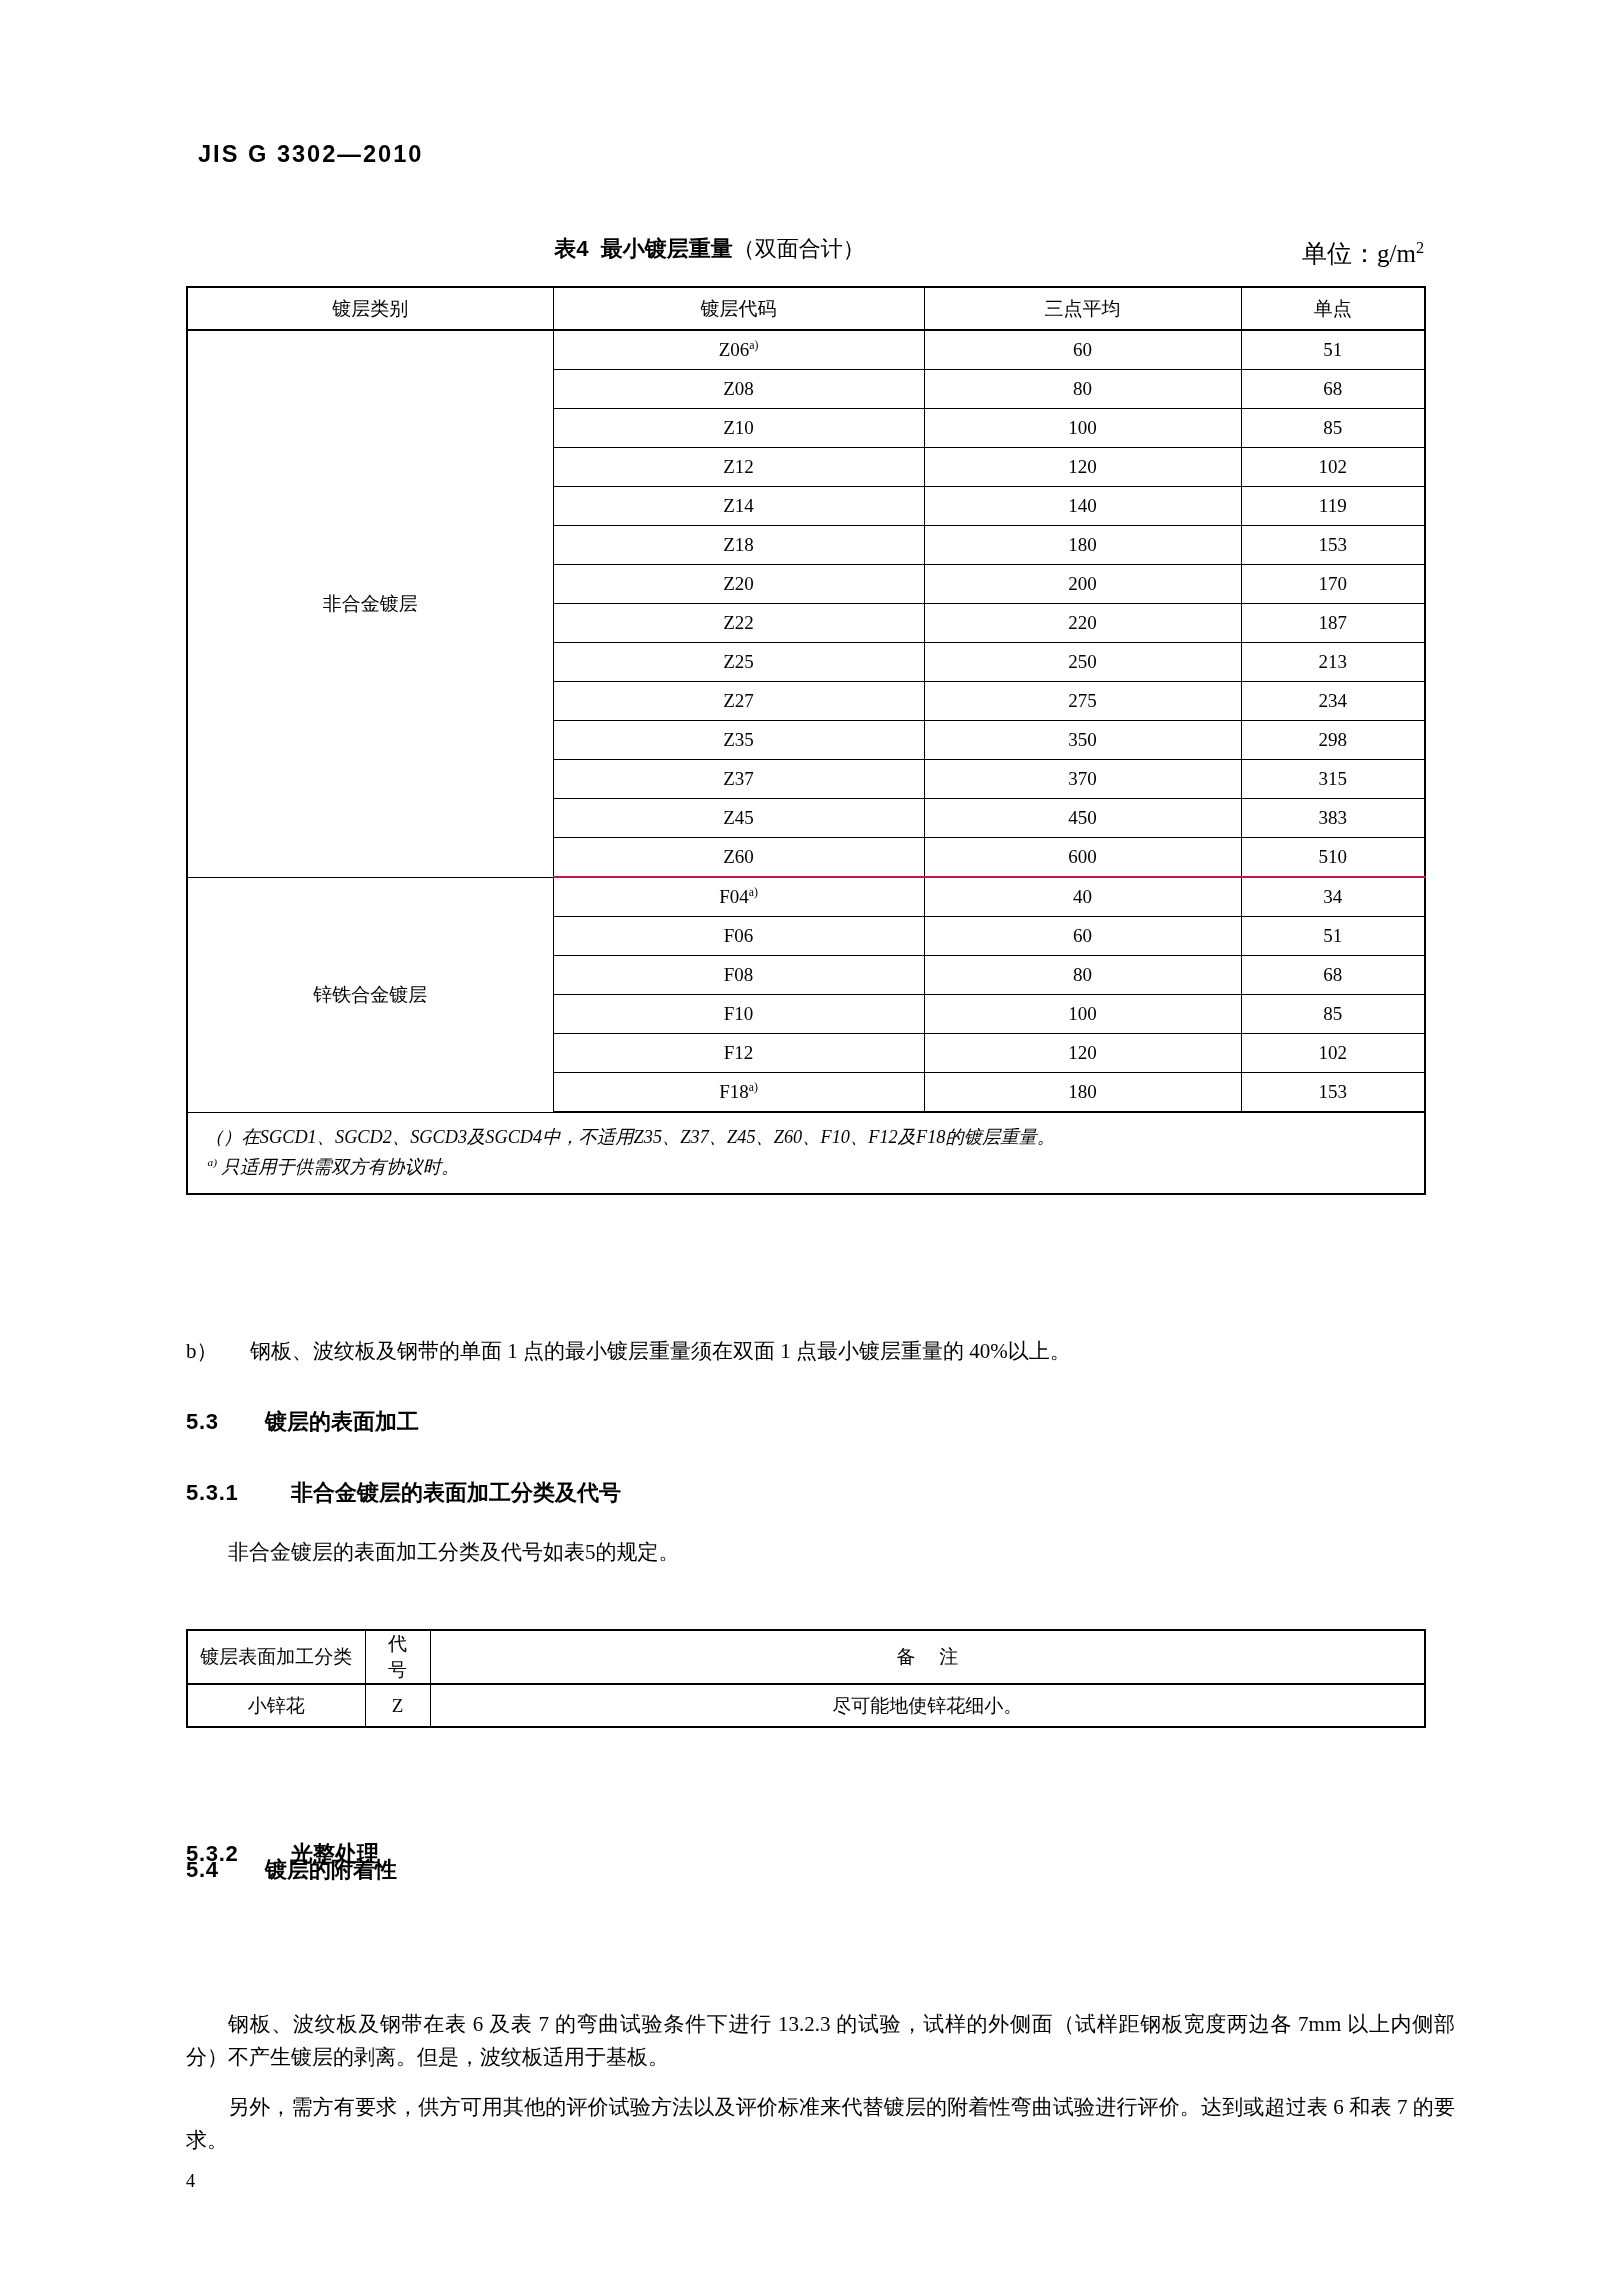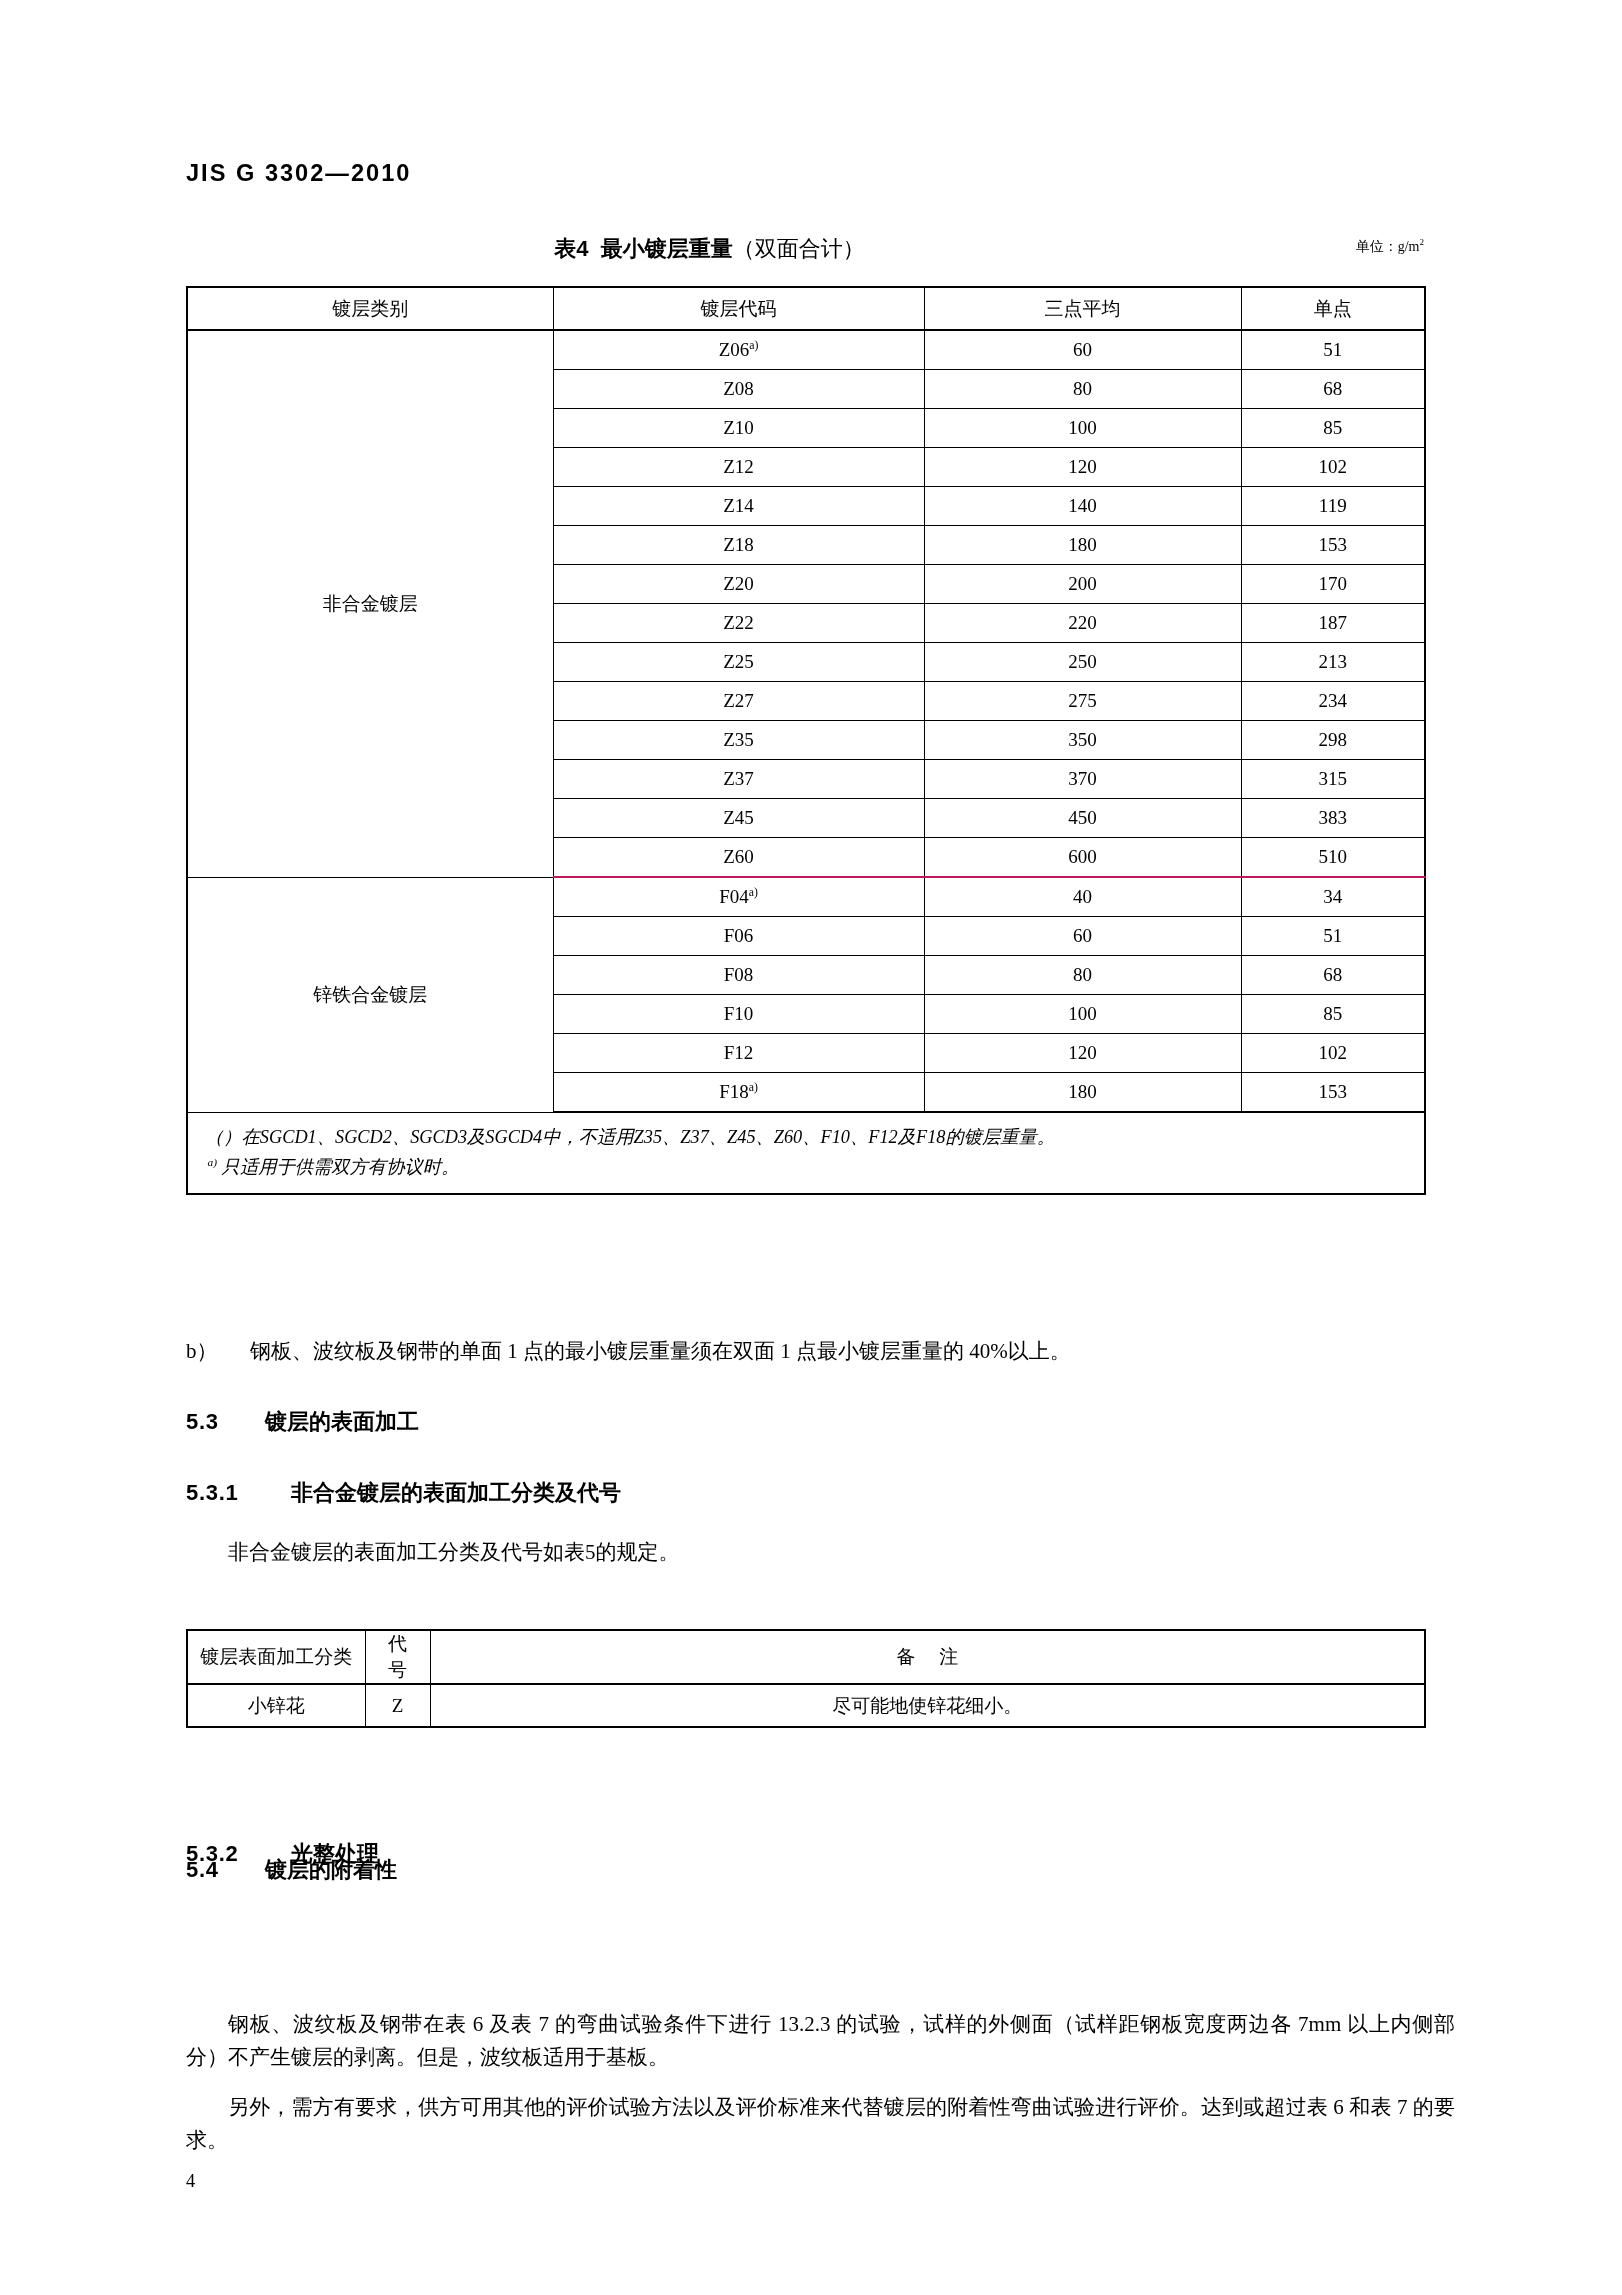--- a/index.html
+++ b/index.html
@@ -26,13 +26,12 @@
   
   .doc-header {
     position: absolute;
-    left: 186px;
+    left: 198px;
     top: 141px;
     font-family: "Liberation Sans", "DejaVu Sans", sans-serif;
     font-weight: bold;
     font-size: 23.6px;
     letter-spacing: 2px;
-    margin-top: 19px;
   }
 
   

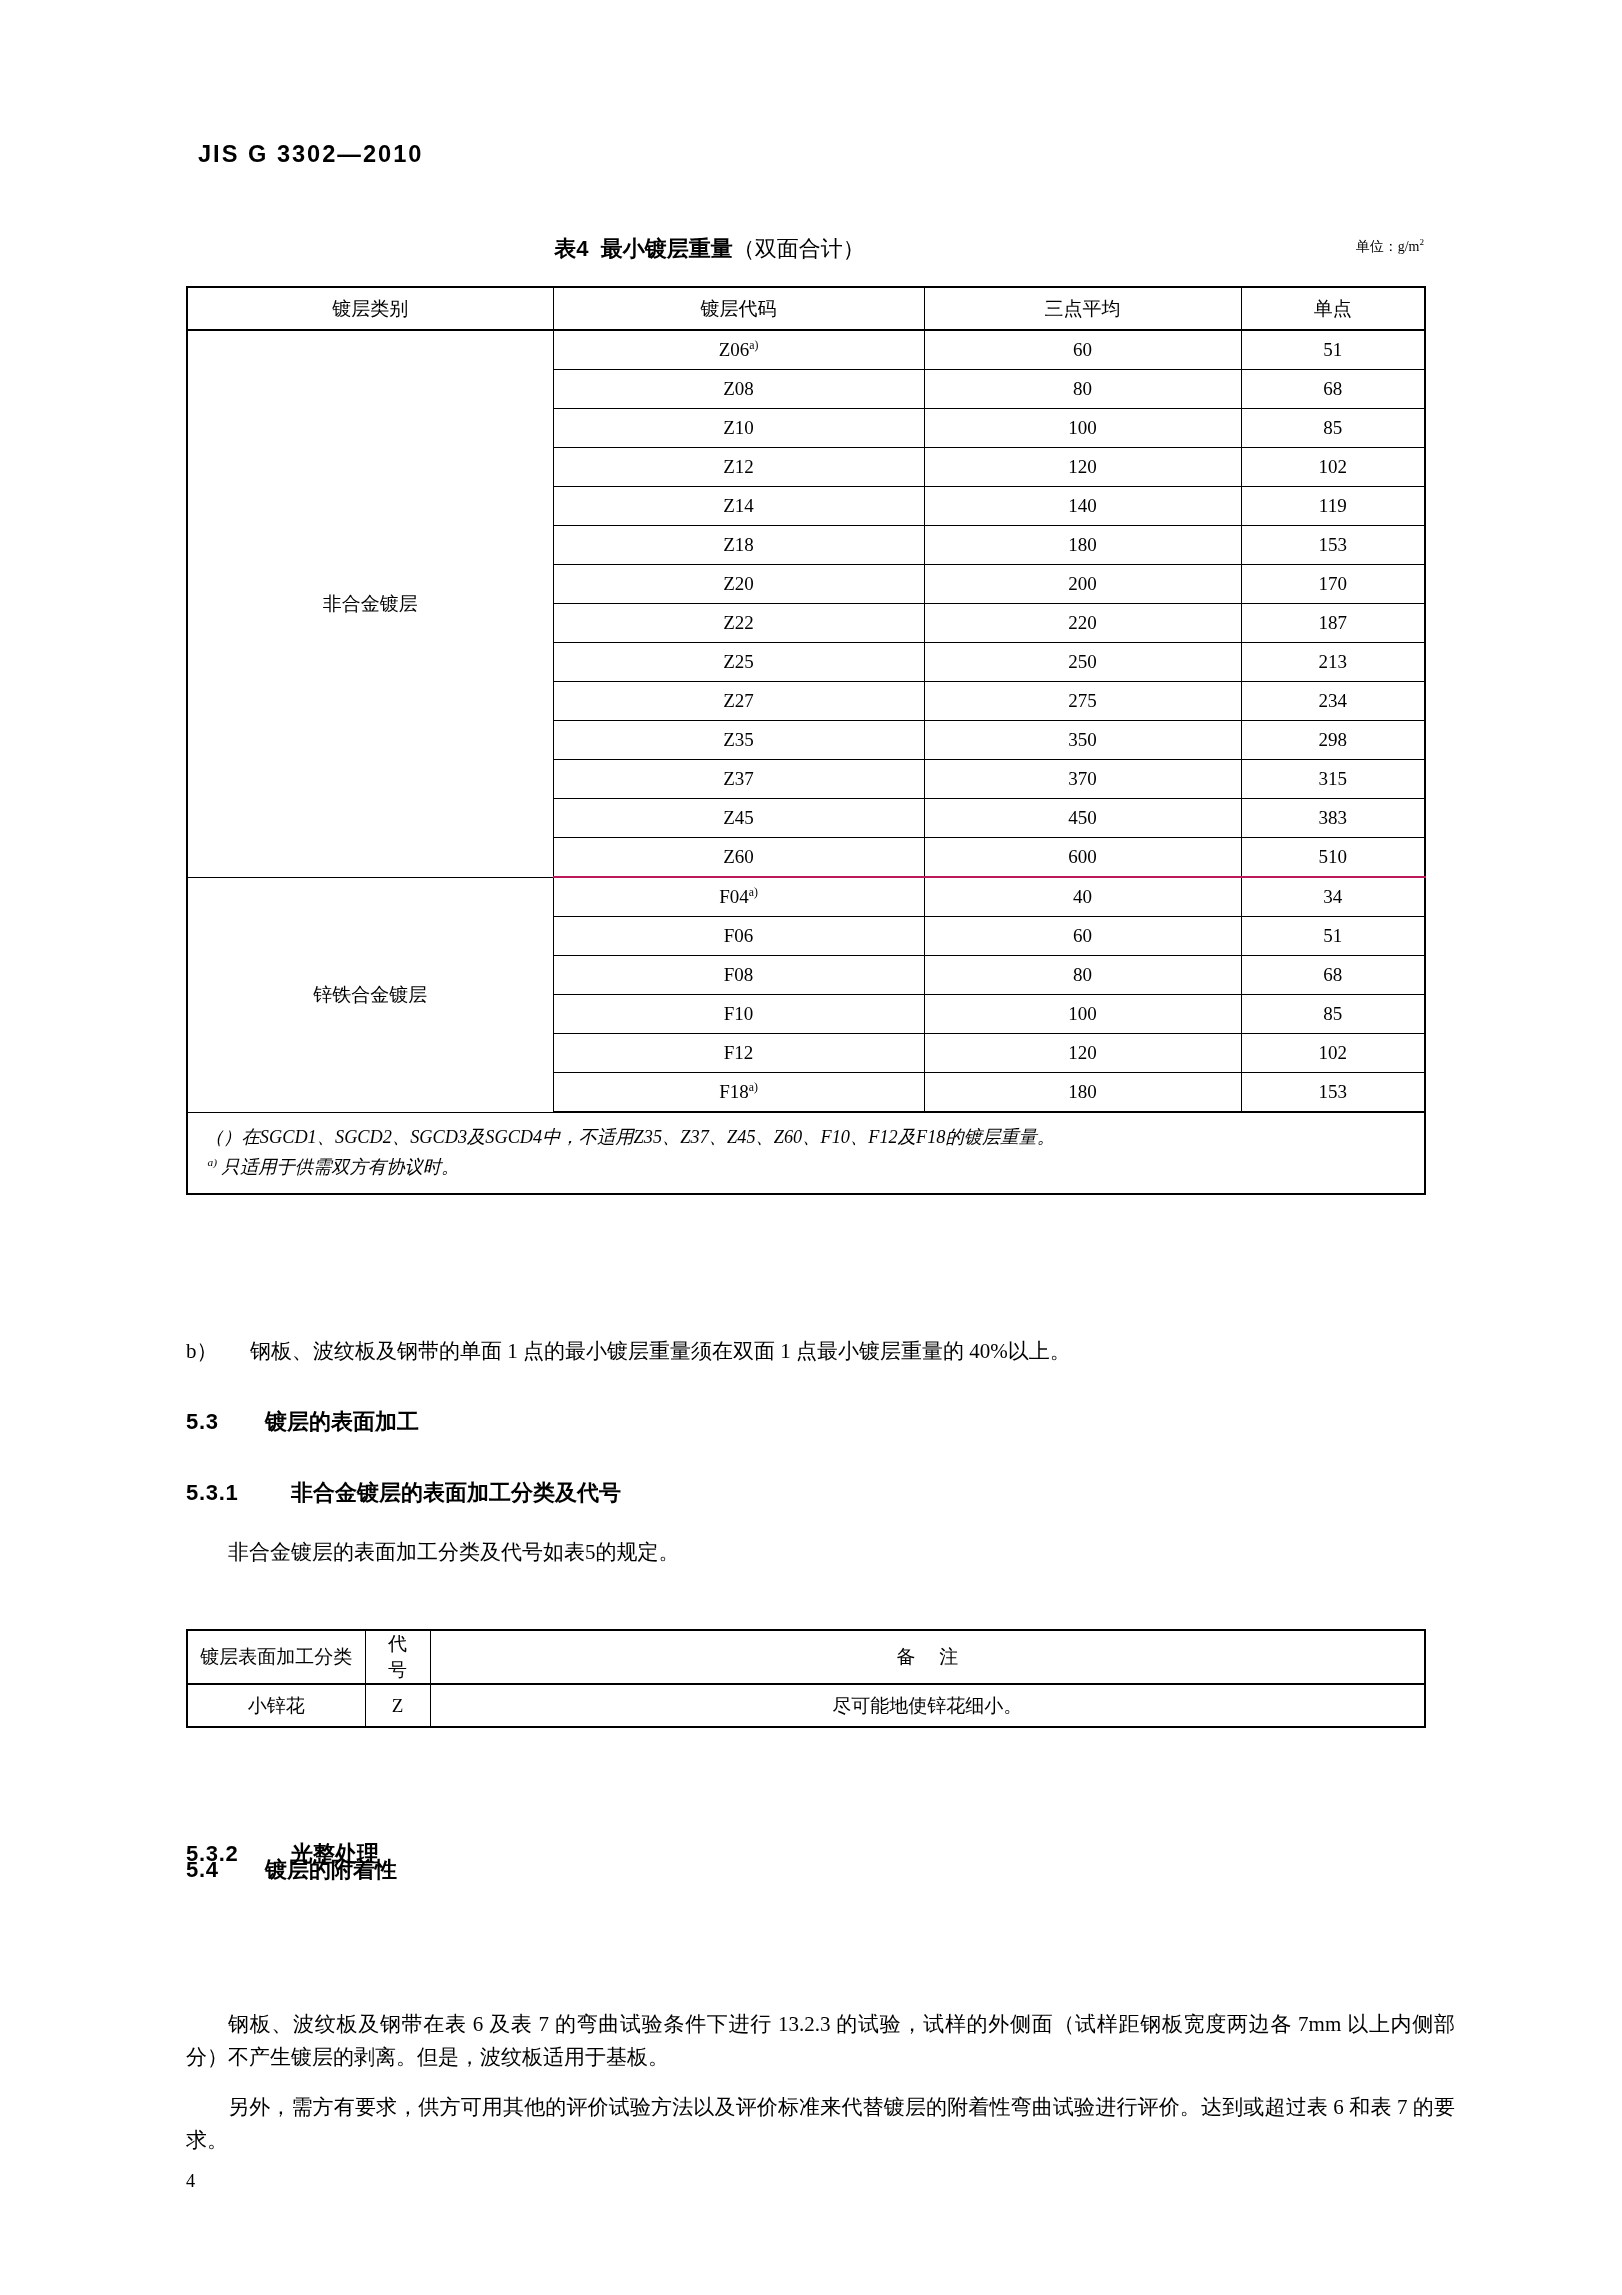--- a/index.html
+++ b/index.html
@@ -59,7 +59,7 @@
     position: absolute;
     right: 0;
     top: 2.6px;
-    font-size: 14px;
+    font-size: 25px;
     font-family: "Liberation Serif", "DejaVu Serif", serif;
   }
   .t4-unit sup { font-size: 0.65em; vertical-align: super; }

